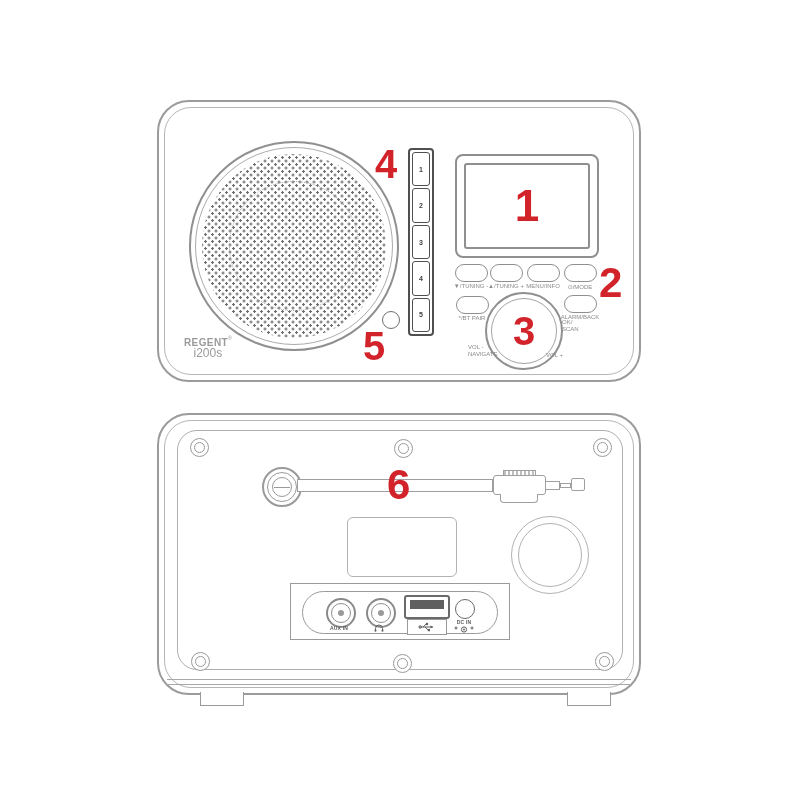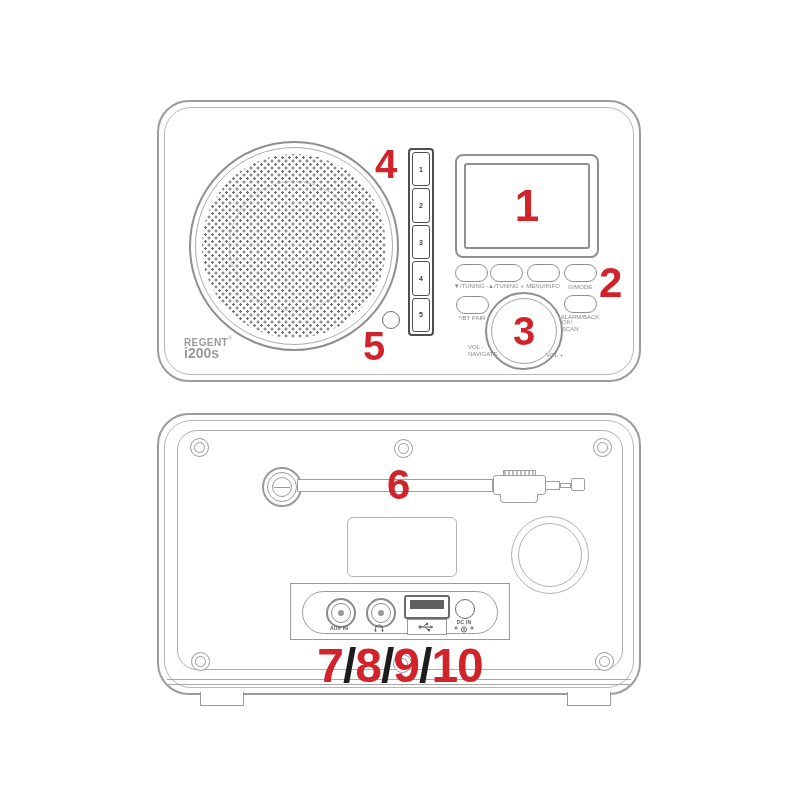--- a/index.html
+++ b/index.html
@@ -22,7 +22,7 @@
   .logo{position:absolute;color:#9a9a9a;line-height:10px;}
   .logo .brand{font-size:10px;font-weight:700;letter-spacing:.4px;}
   .logo sup{font-size:5px;}
-  .logo .model{font-size:14px;font-weight:700;}
+  .logo .model{font-size:12px;font-weight:400;text-align:center;}
   
   .preset-strip{position:absolute;border:2px solid #4f4f4f;border-radius:4px;background:#fff;
     display:flex;flex-direction:column;gap:2px;padding:2px;box-sizing:border-box;}

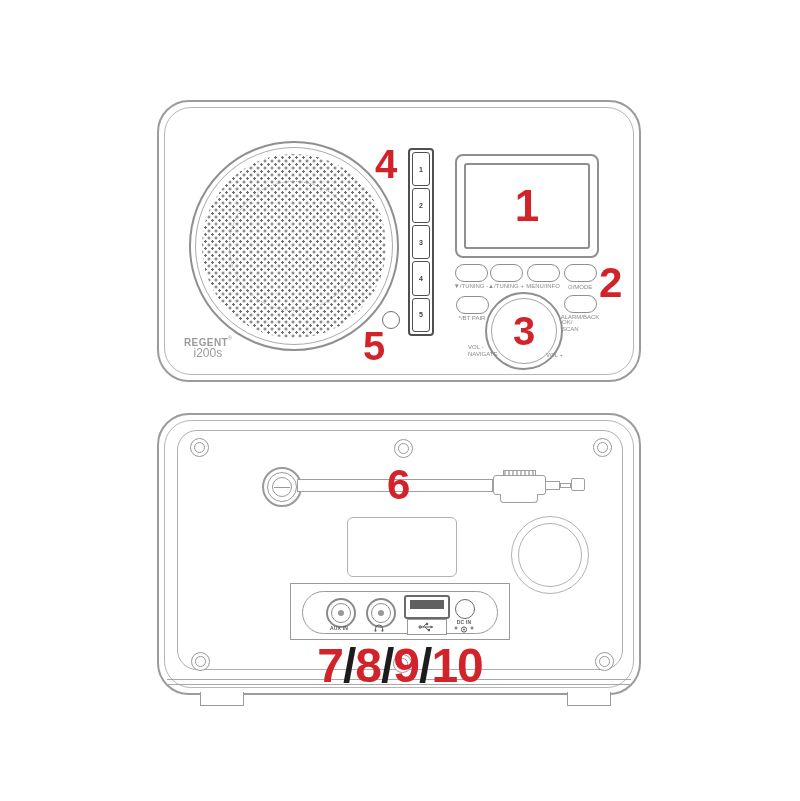--- a/index.html
+++ b/index.html
@@ -208,9 +208,6 @@
       </svg>
     </div>
 
-    <div class="bottom-callouts" style="left:111px;top:227px;width:260px;">
-      <span class="n">7</span><span class="s">/</span><span class="n">8</span><span class="s">/</span><span class="n">9</span><span class="s">/</span><span class="n">10</span>
-    </div>
 
     <div class="seam" style="top:264px;"></div>
     <div class="seam" style="top:269px;"></div>

